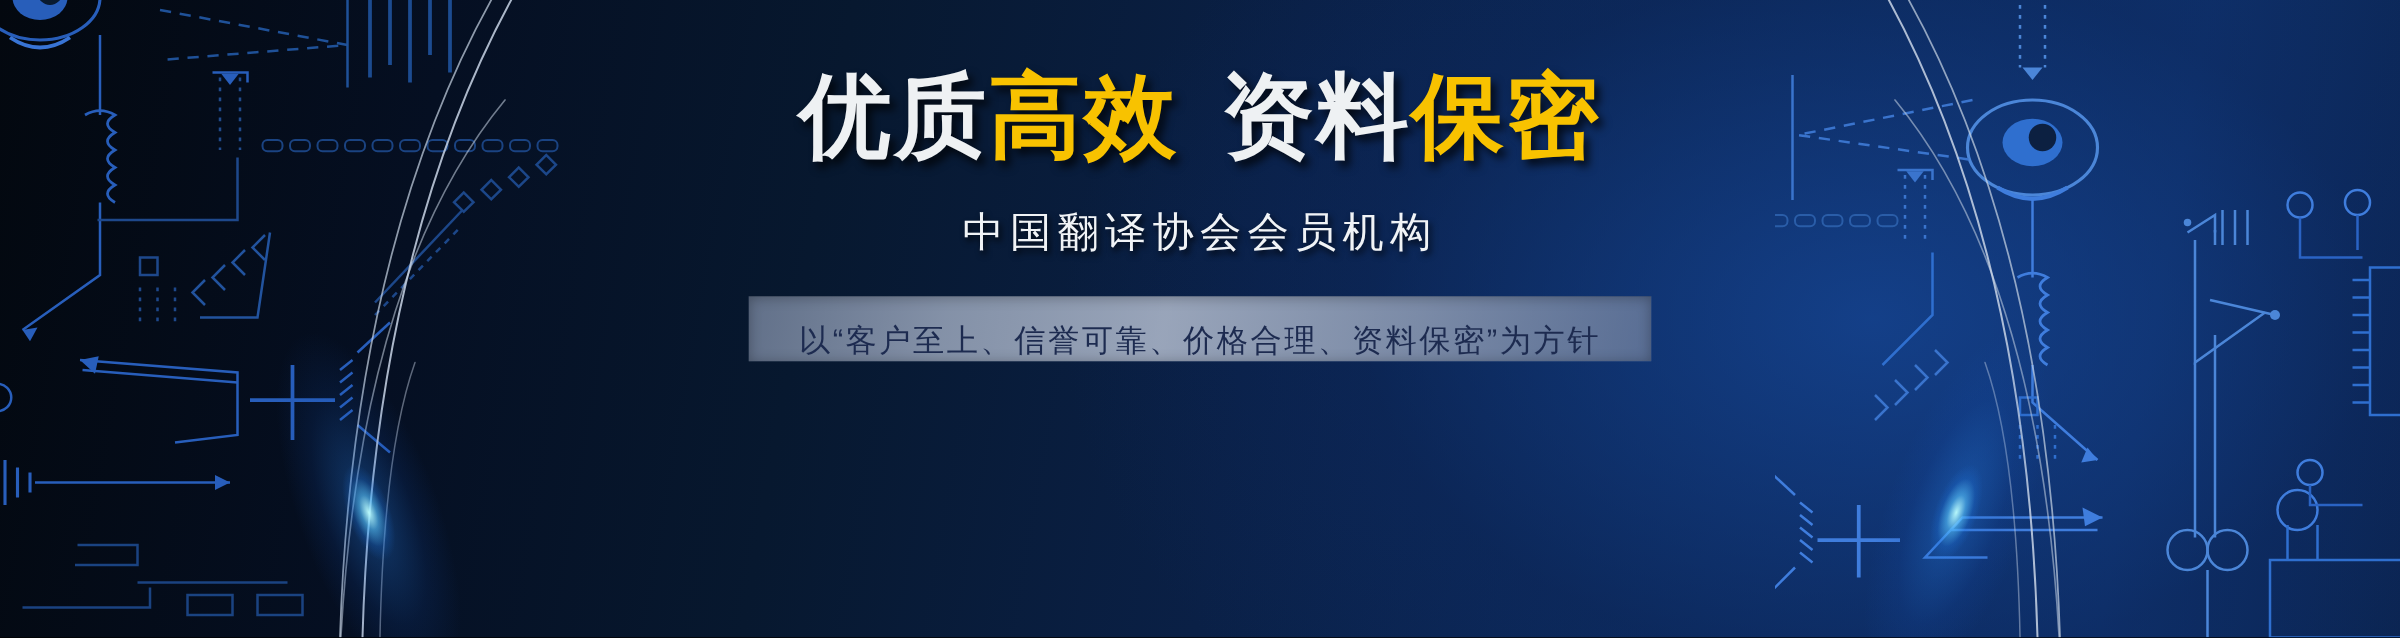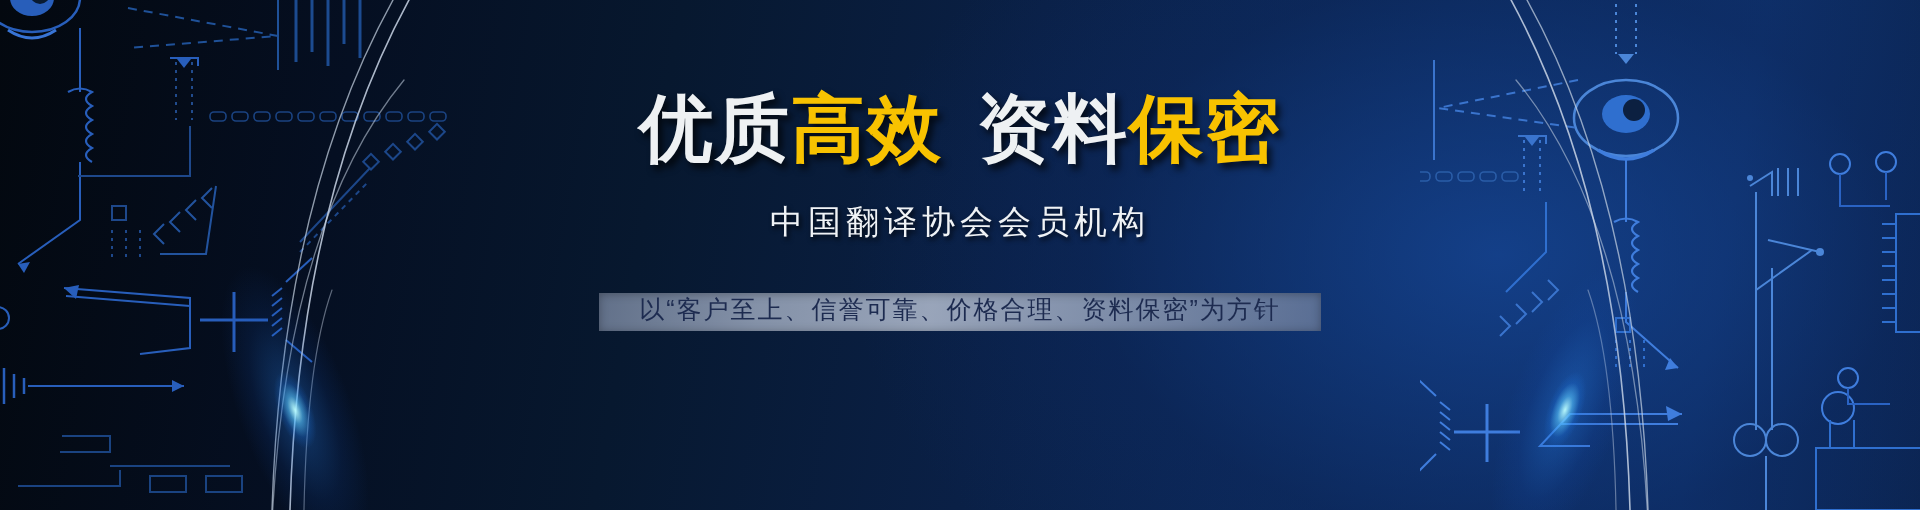--- a/index.html
+++ b/index.html
@@ -40,7 +40,7 @@
     position:absolute; inset:0;
     display:flex; flex-direction:column;
     align-items:center; justify-content:flex-start;
-    padding-top:92px;
+    padding-top:56px;
     z-index:6;
   }
 

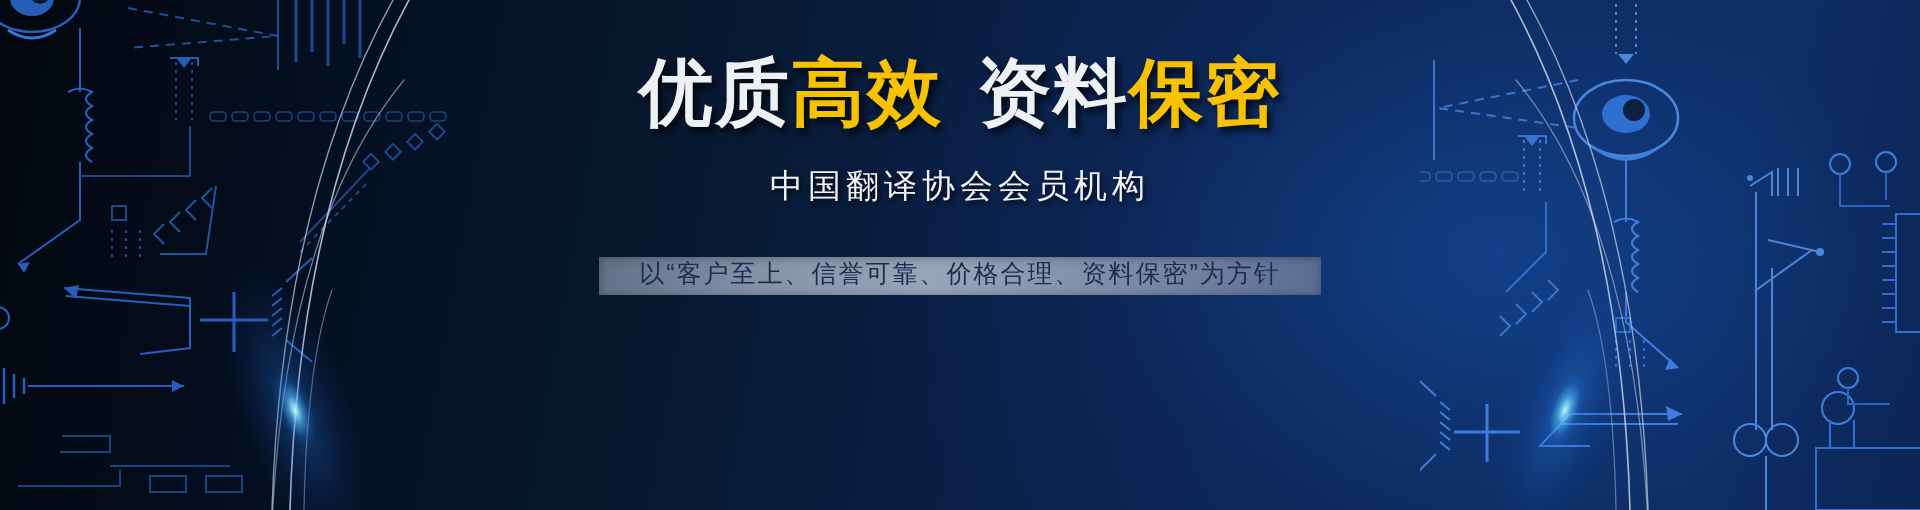--- a/index.html
+++ b/index.html
@@ -67,10 +67,10 @@
   }
 
   .tagline-bar{
-    margin-top:48px;
-    height:38px;
+    margin-top:28px;
+    height:52px;
     padding:0 40px;
-    display:flex; align-items:flex-start; justify-content:center;
+    display:flex; align-items:flex-end; justify-content:center;
     background:linear-gradient(100deg,
         rgba(132,146,172,.72) 0%,
         rgba(163,175,196,.80) 22%,

